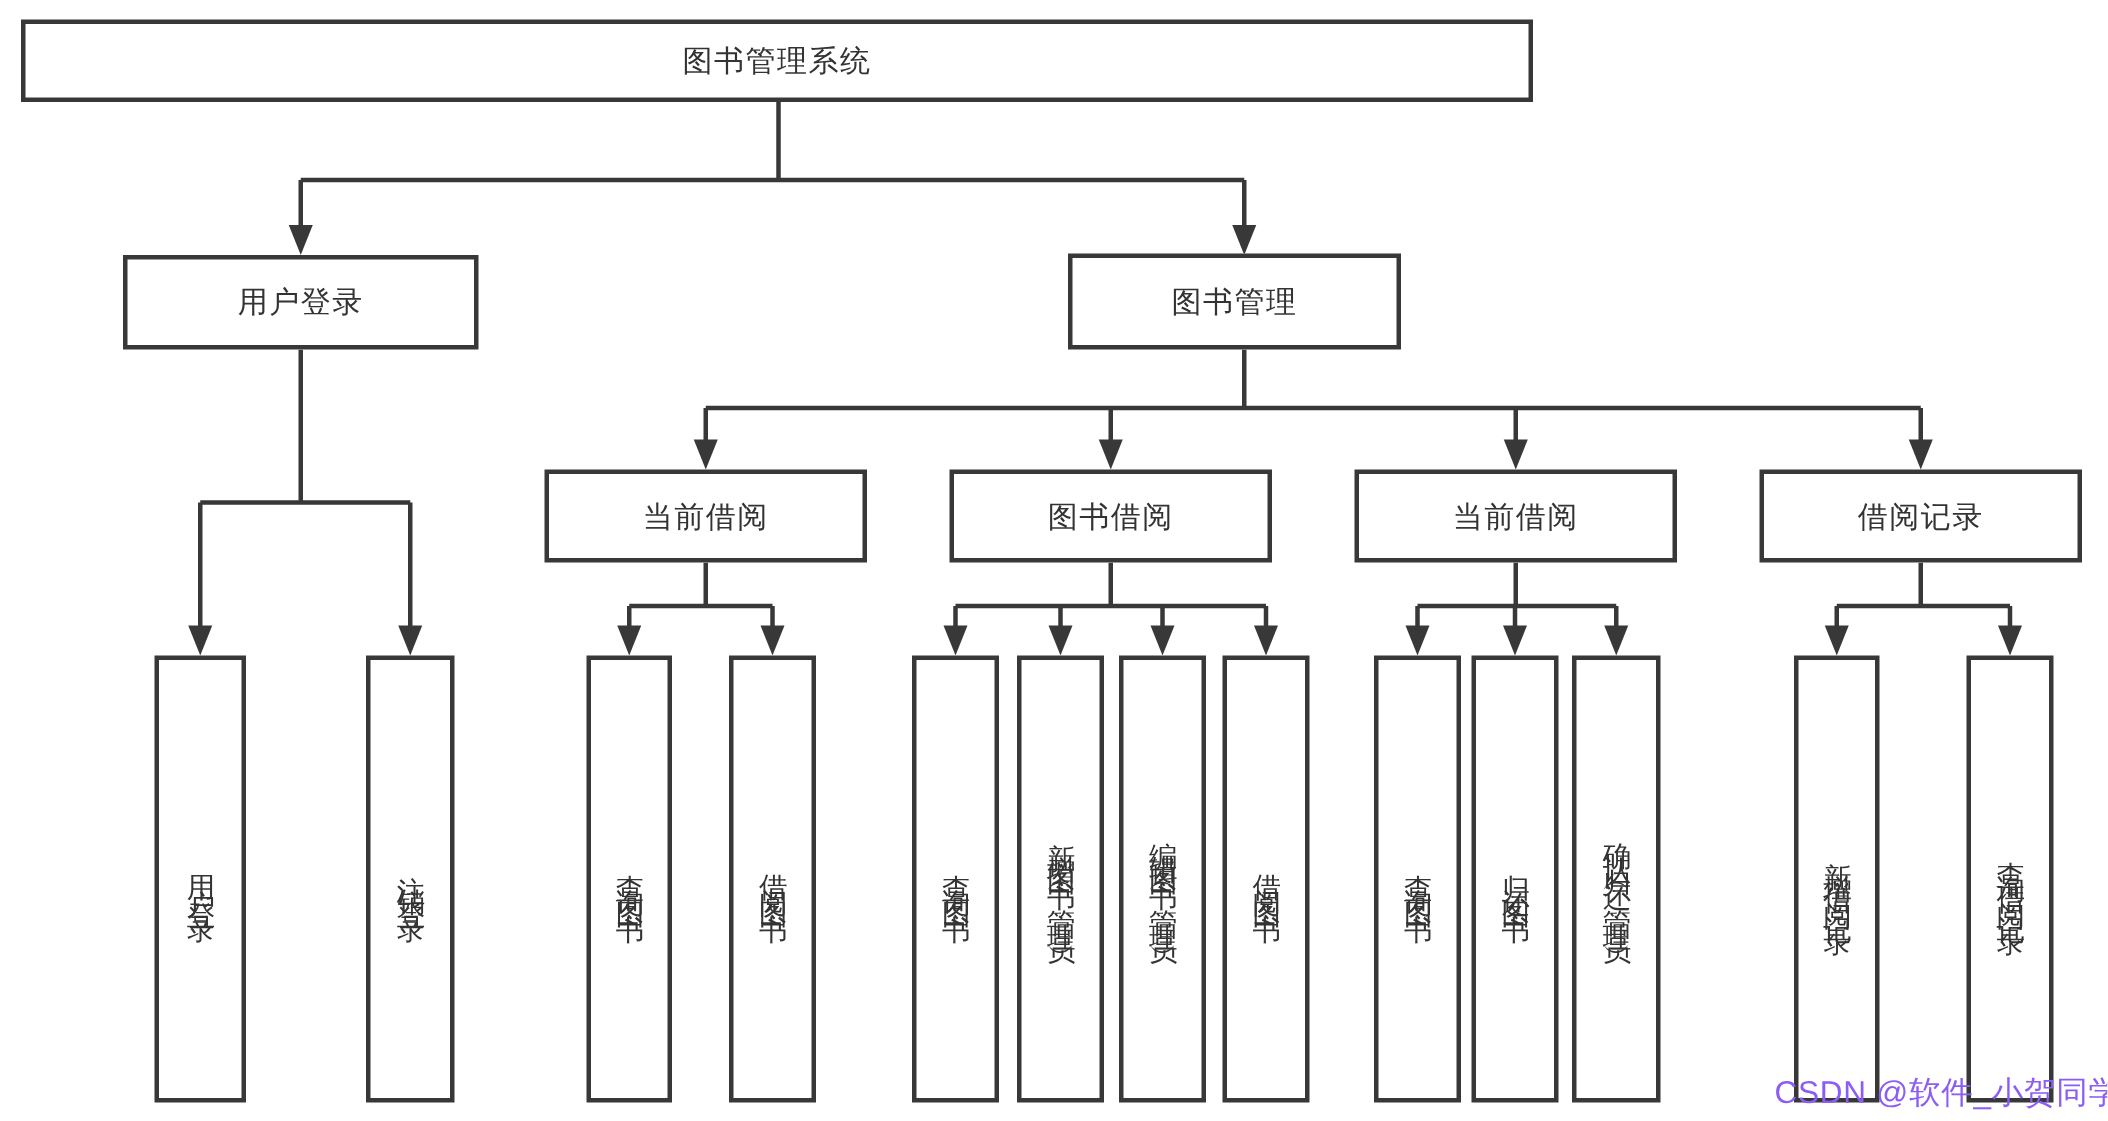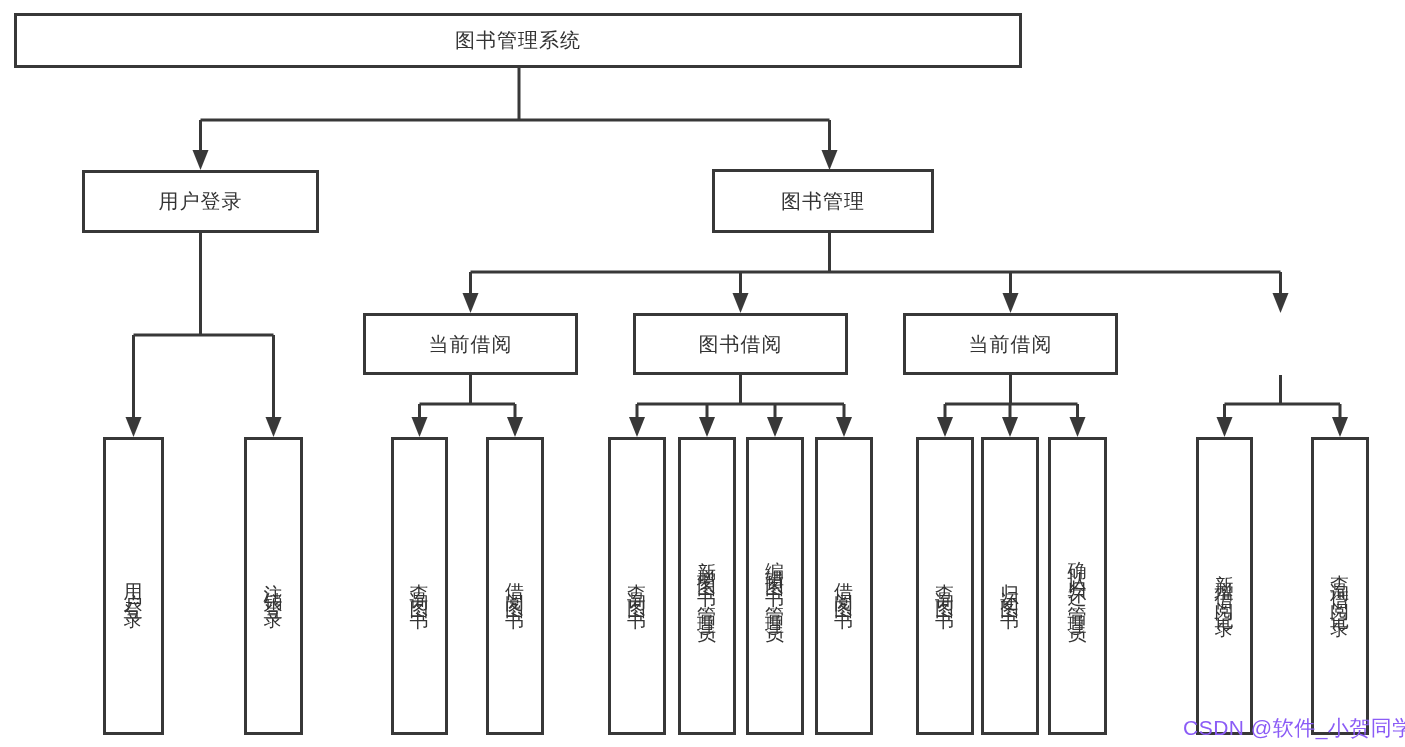--- a/index.html
+++ b/index.html
@@ -120,6 +120,9 @@
   <div class="node hnode" style="left:903px; top:313px; width:215px; height:62px;">
     <span>当前借阅</span>
   </div>
+  <div class="node hnode" style="left:1173px; top:313px; width:215px; height:62px;">
+    <span>借阅记录</span>
+  </div>
 
   <div class="node leaf" style="left:103px; top:437px; width:61px; height:298px;">
     <span>用户登录</span>

